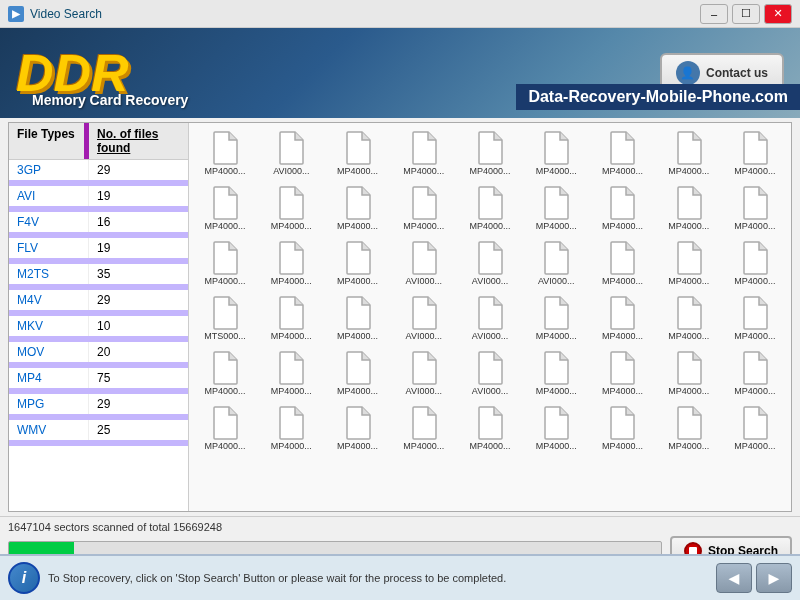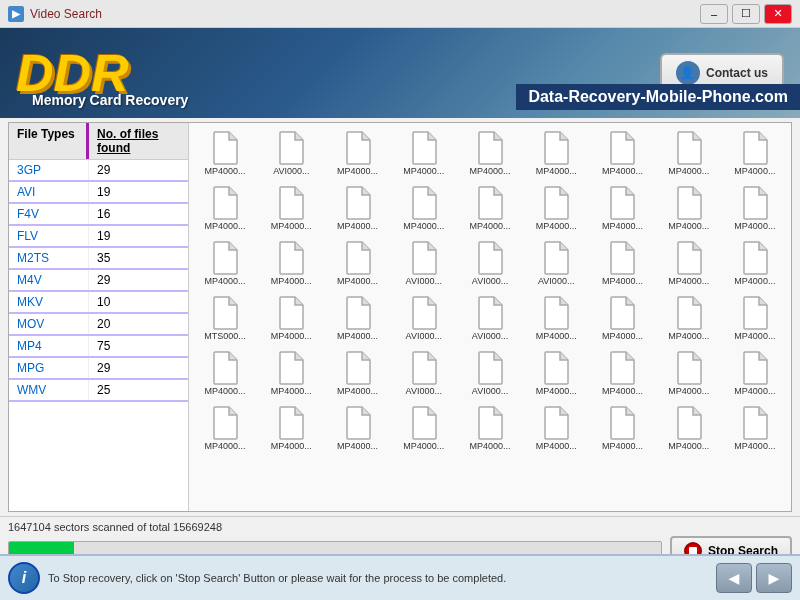--- a/index.html
+++ b/index.html
@@ -34,7 +34,7 @@
     .title-bar-title {
       flex: 1;
       font-size: 12px;
-      color: #7f1d1d;
+      color: #0c4a6e;
     }
     .title-bar-controls {
       display: flex; gap: 4px;

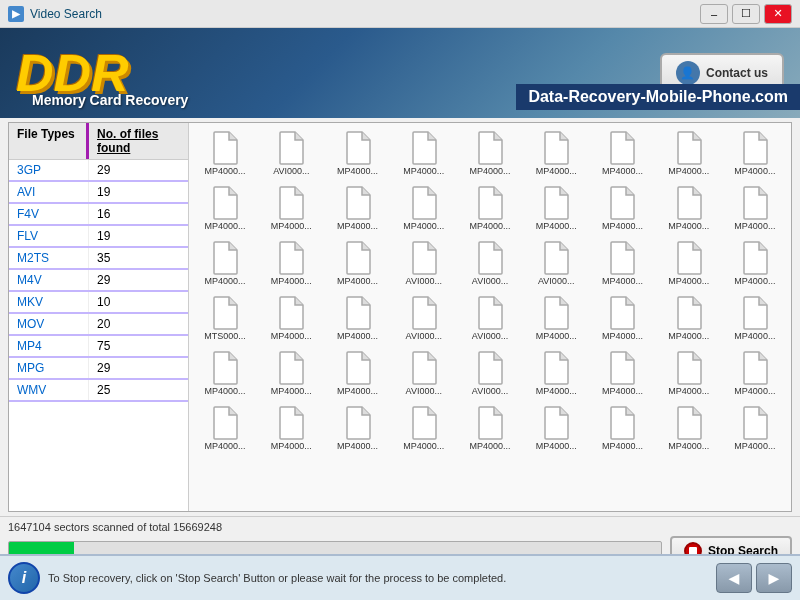--- a/index.html
+++ b/index.html
@@ -141,7 +141,7 @@
     .left-panel-header .col1 {
       width: 80px;
       padding: 4px 8px;
-      border-right: 3px solid #a21caf;
+      border-right: 5px solid #a21caf;
     }
     .left-panel-header .col2 {
       padding: 4px 8px;

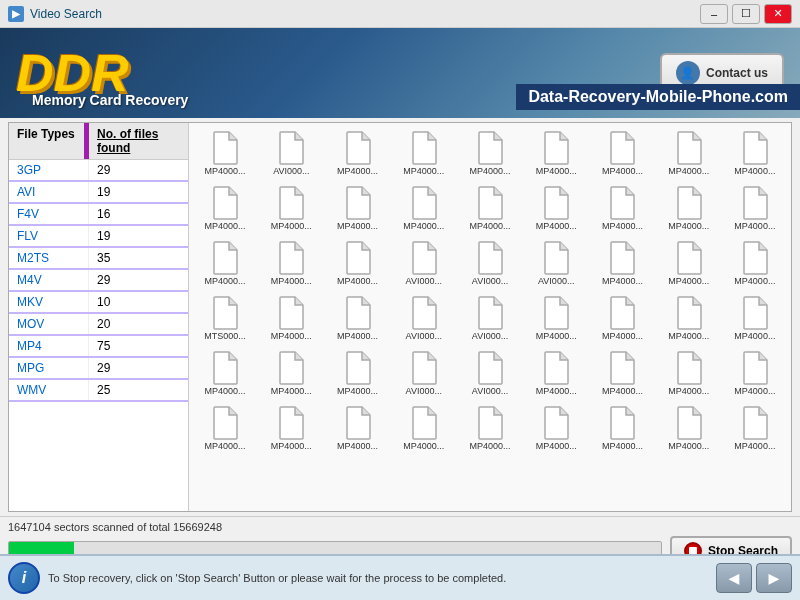--- a/index.html
+++ b/index.html
@@ -150,7 +150,7 @@
     }
     .file-type-row {
       display: flex;
-      border-bottom: 2px solid #c4b5fd;
+      border-bottom: 6px solid #c4b5fd;
     }
     .file-type-row .col1 {
       width: 80px;

